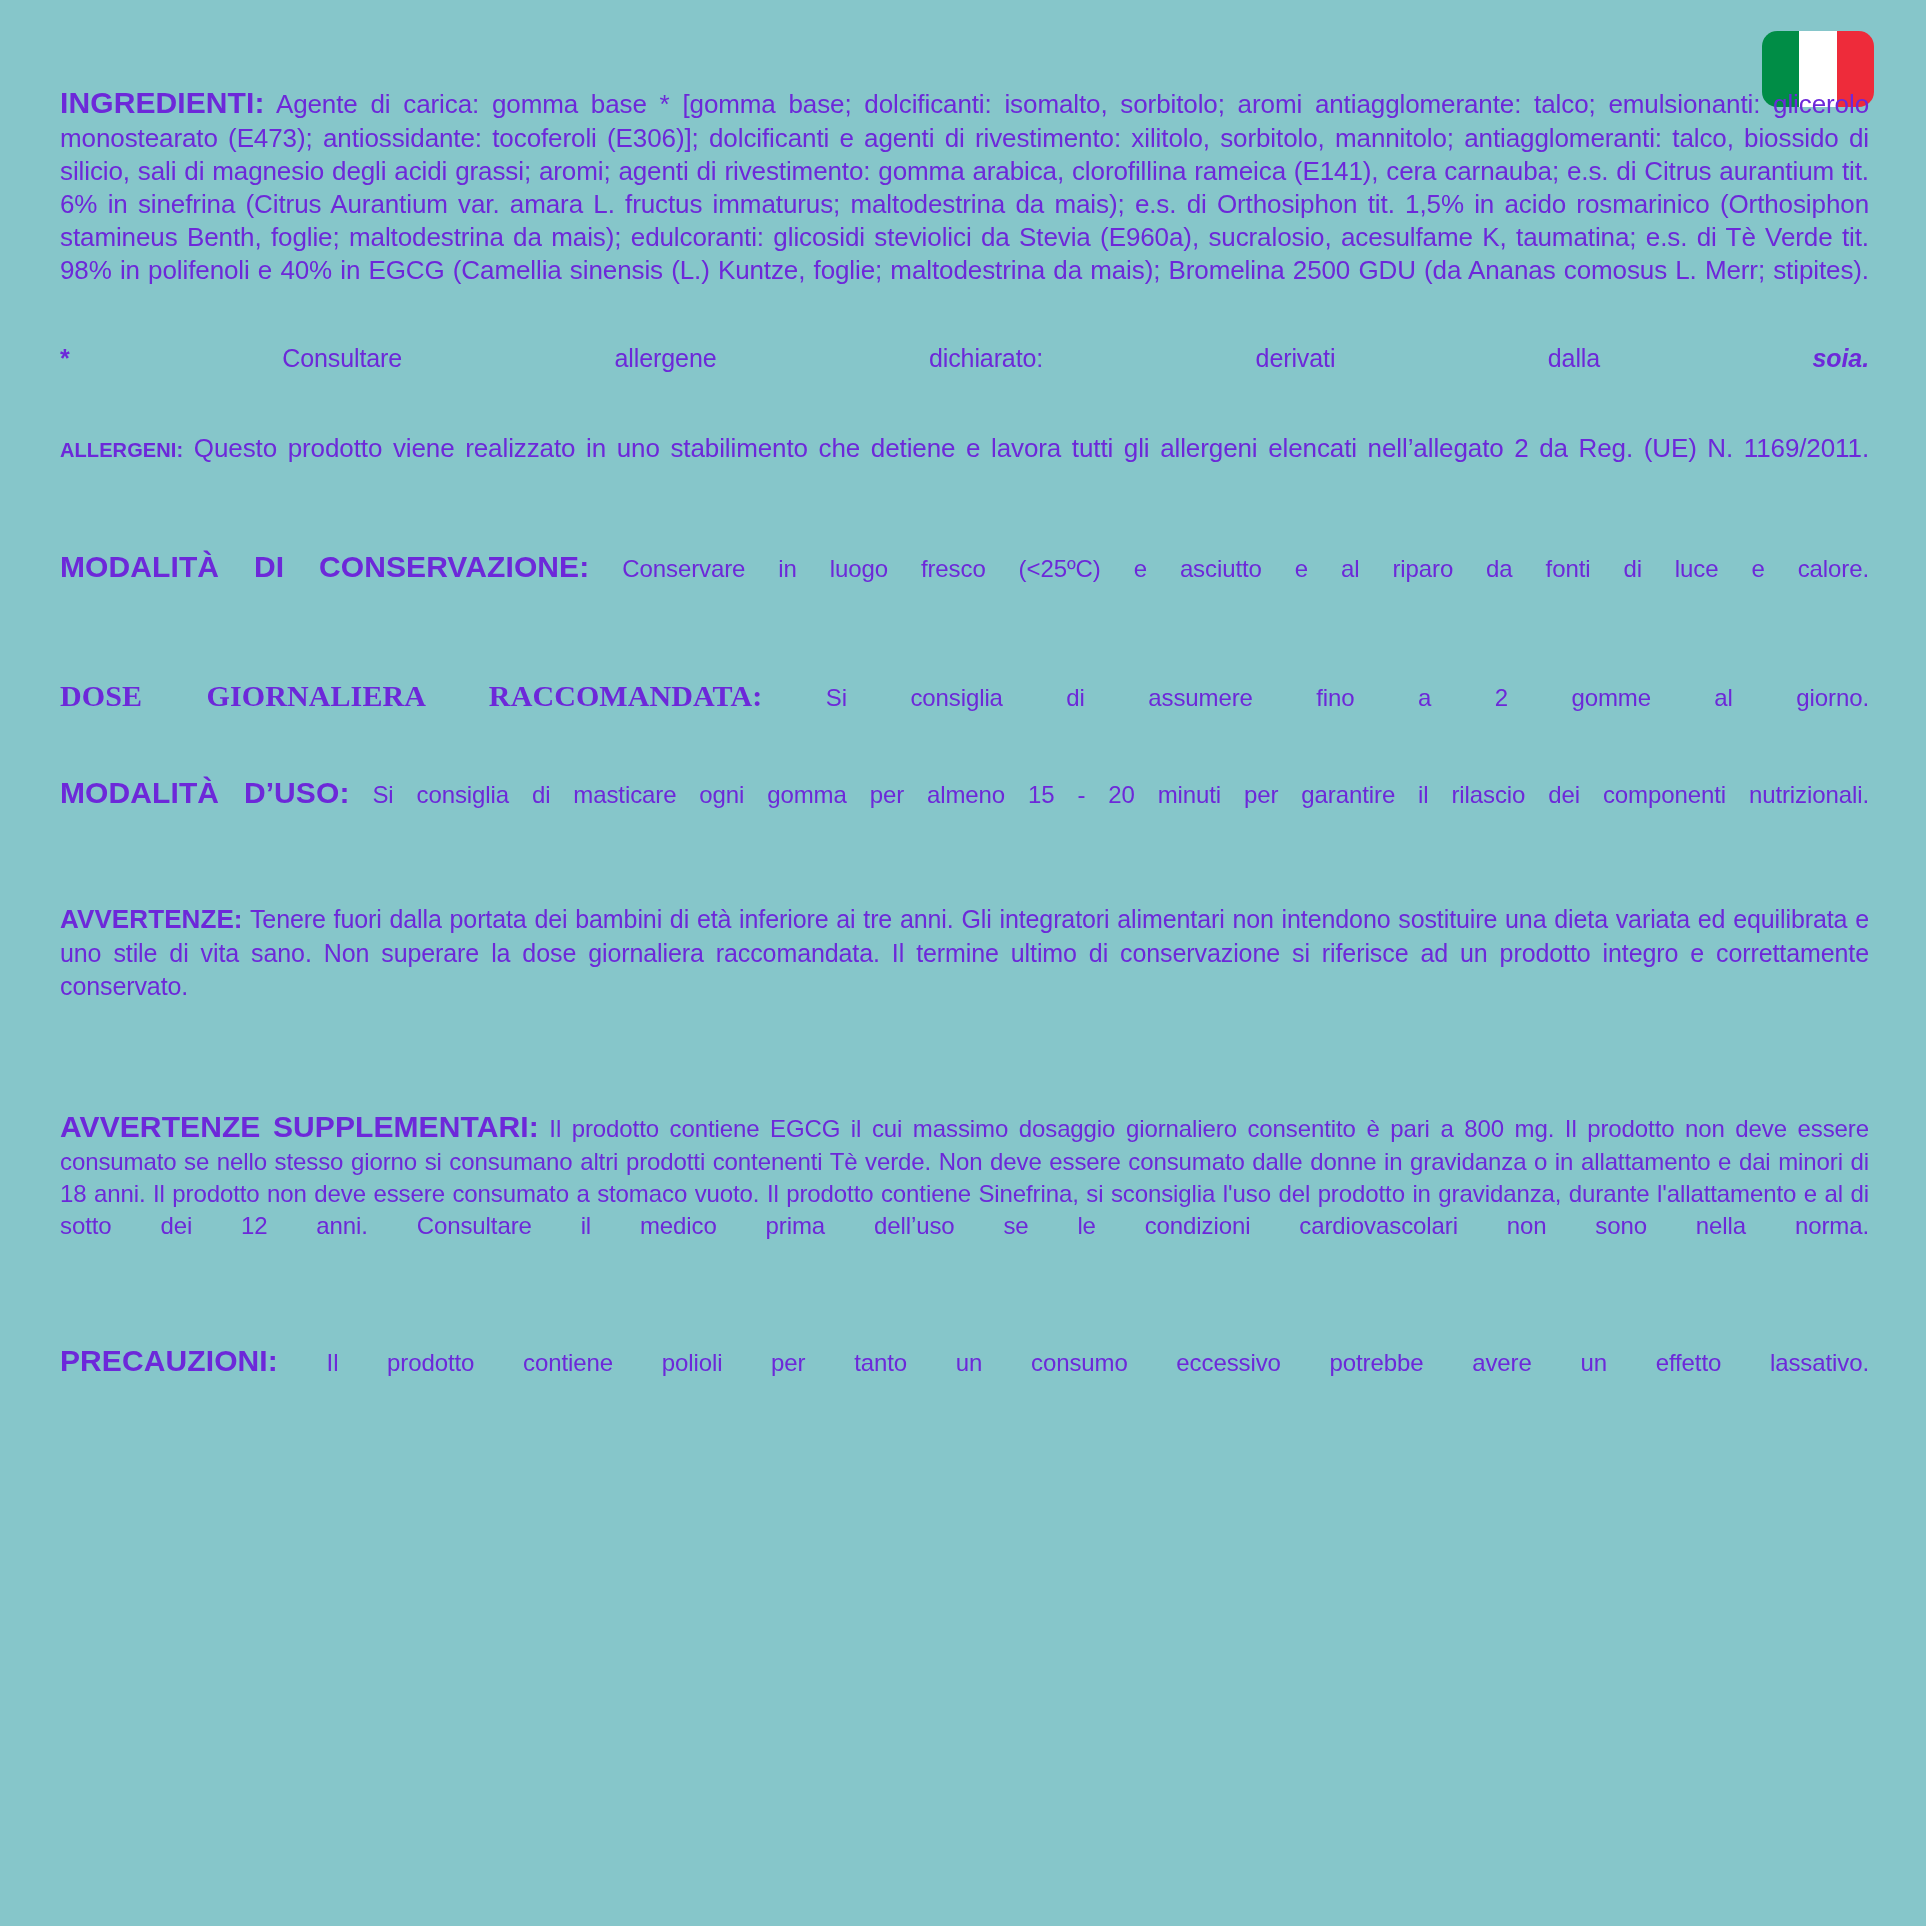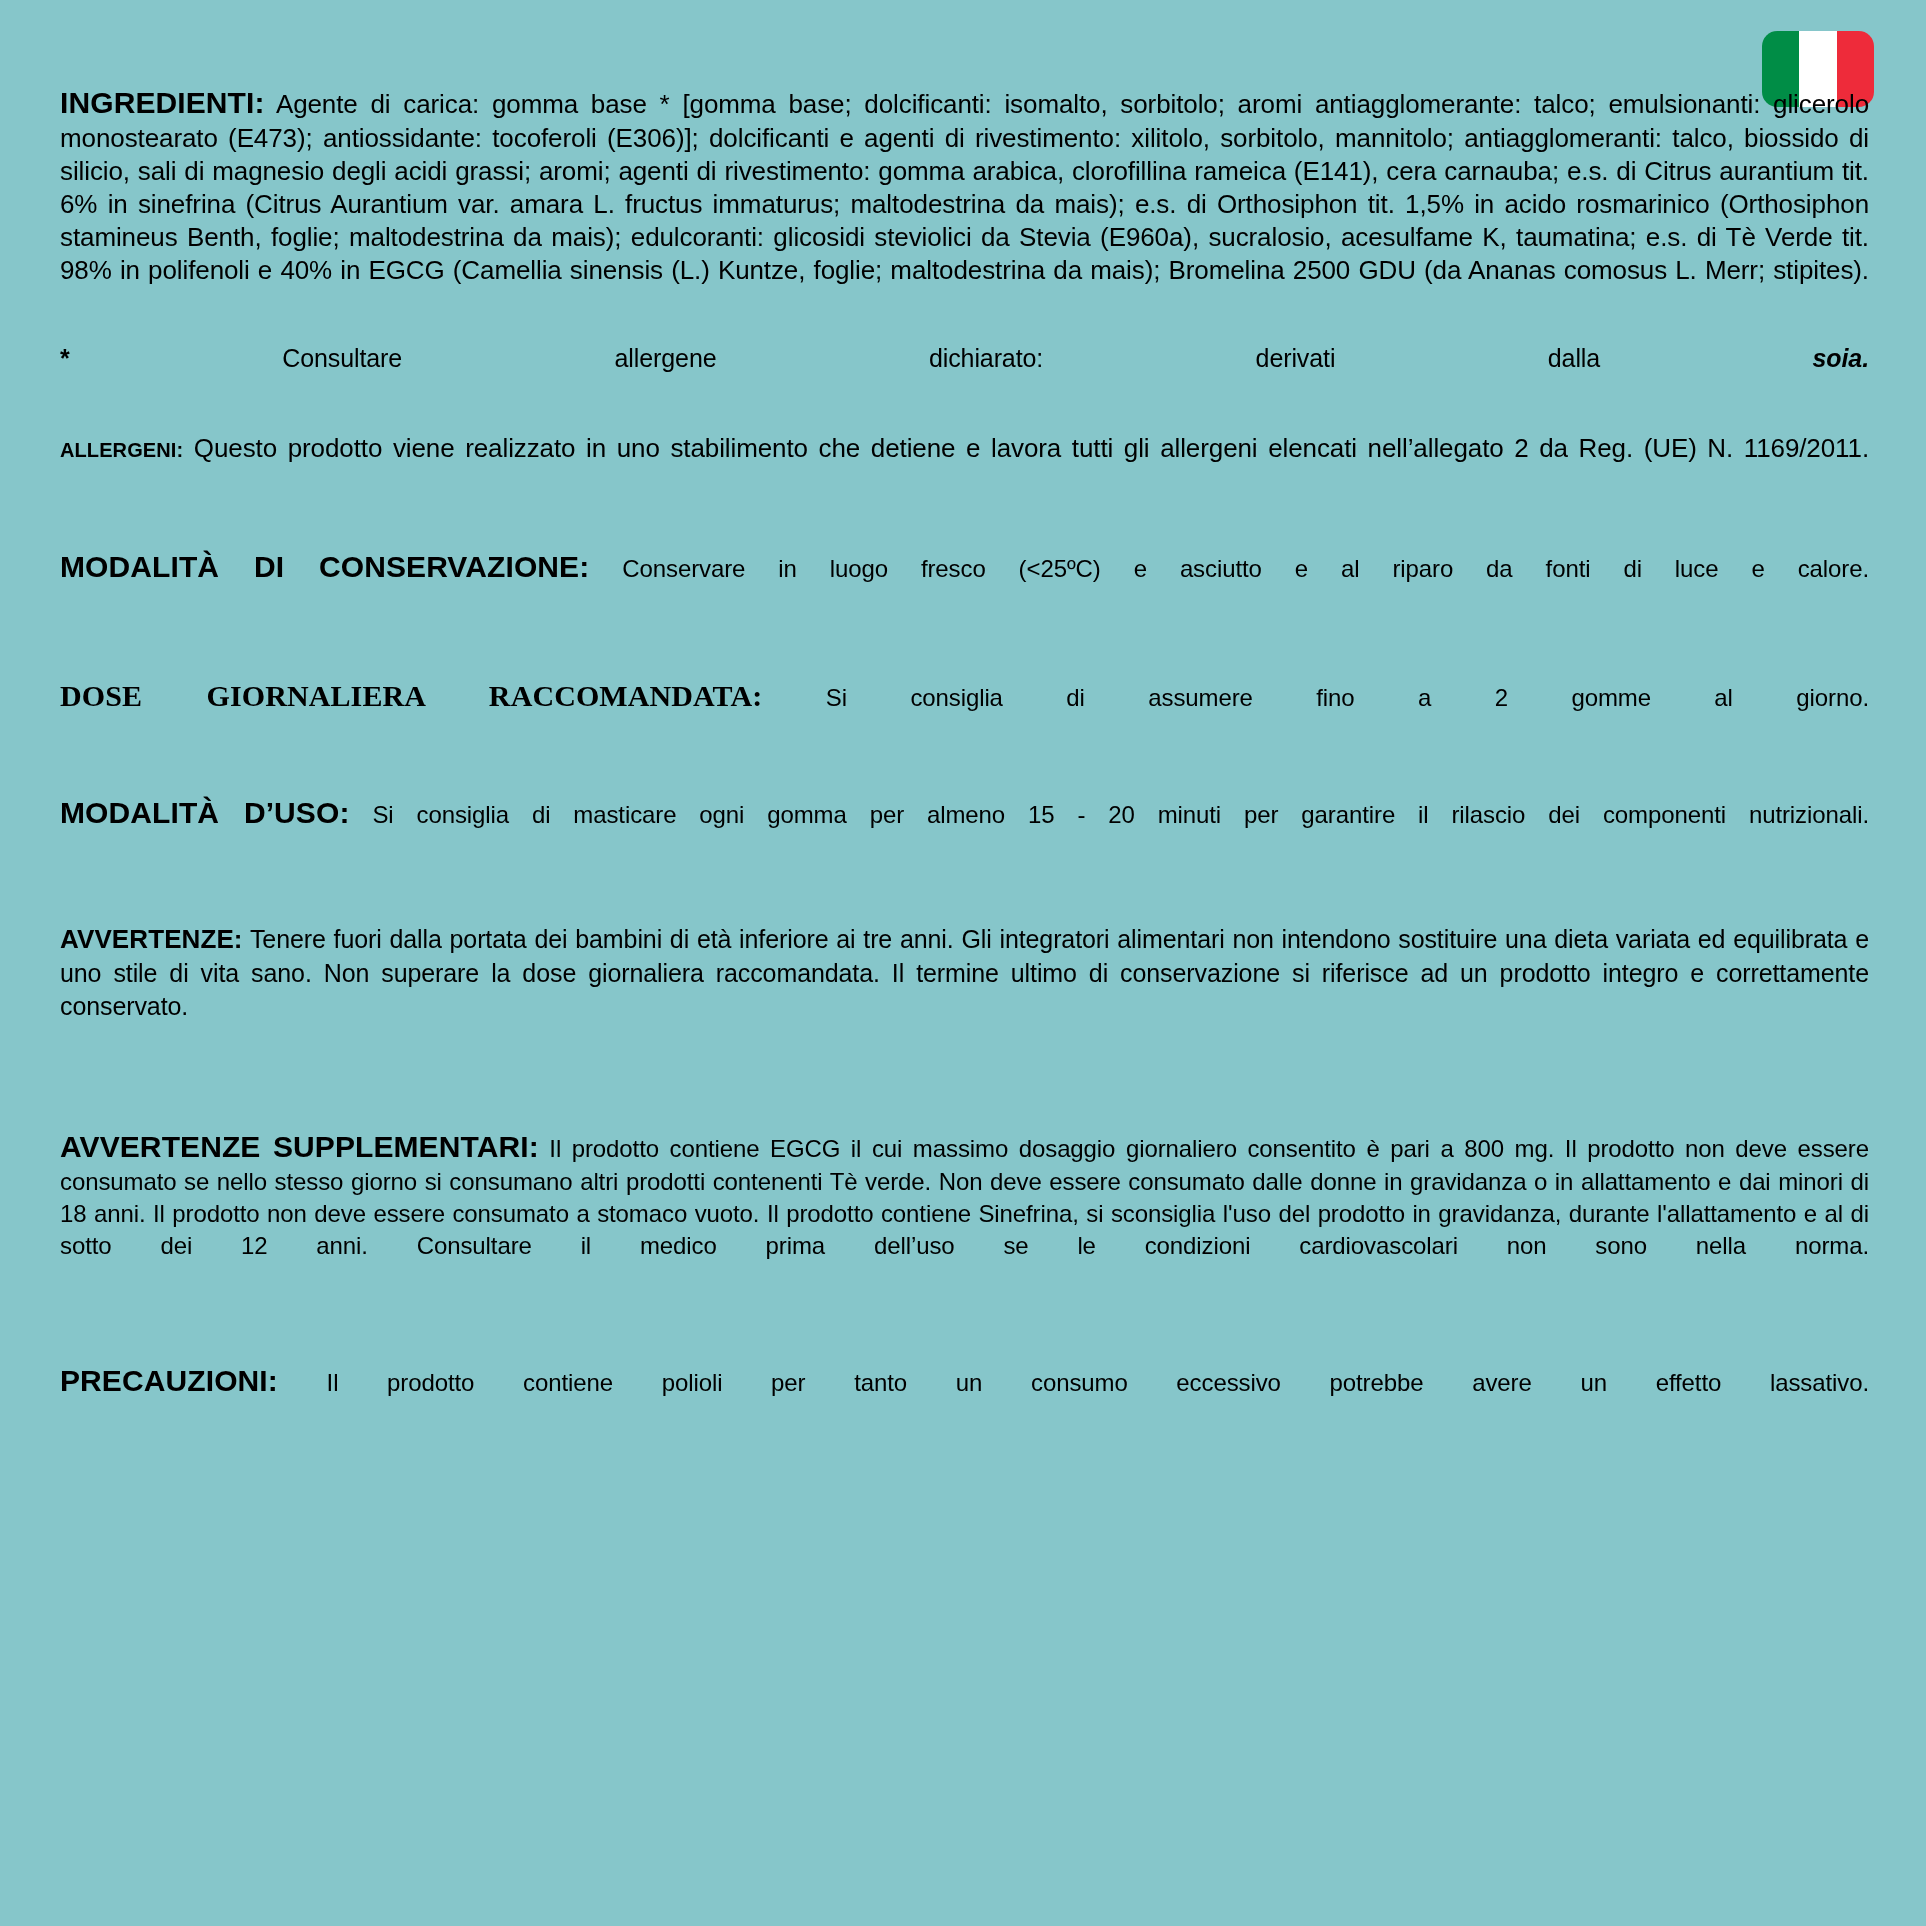--- a/index.html
+++ b/index.html
@@ -57,7 +57,7 @@
     text-align: justify;
     text-justify: inter-word;
     font-weight: 400;
-    color: #000000;
+    color: #6d28d9;
     
     font-stretch: condensed;
   }

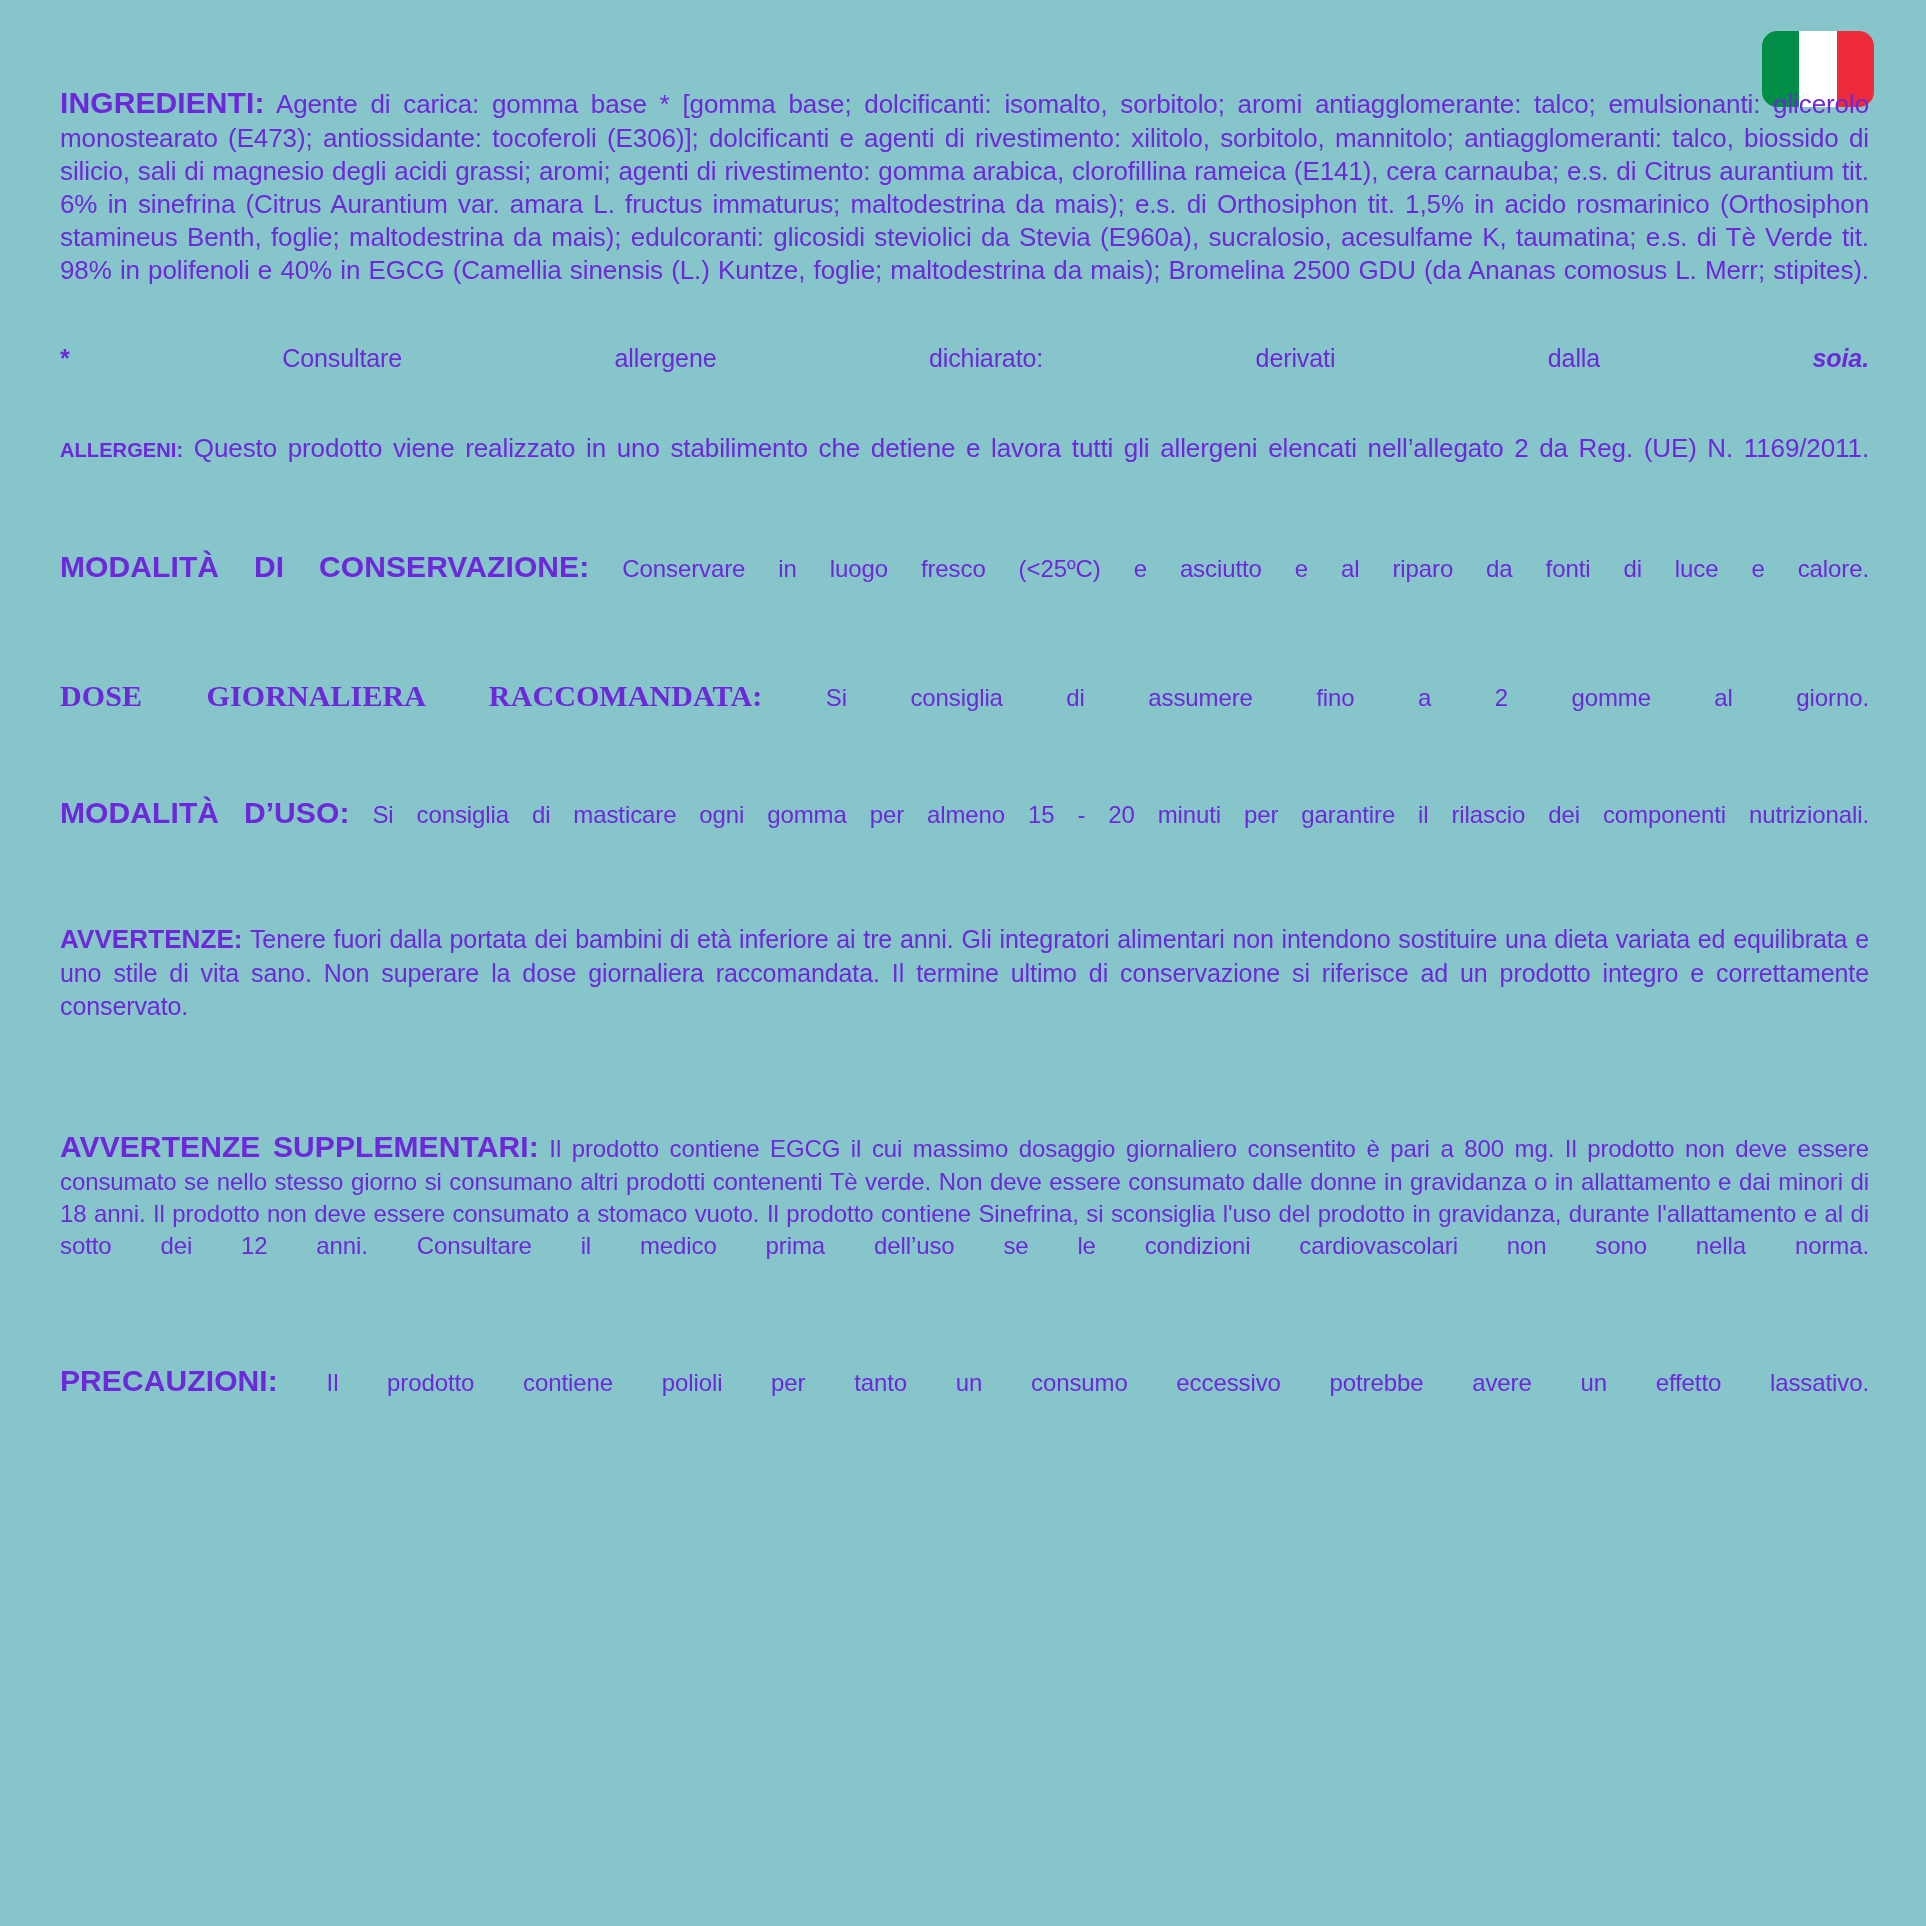--- a/index.html
+++ b/index.html
@@ -90,7 +90,7 @@
   .sec-dose             { font-size: 24px; line-height: 1.3; margin-top: 59px; }
   .sec-dose .hd         { font-size: 30px; font-family: Liberation Serif, serif; }
 
-  .sec-uso              { font-size: 24px; line-height: 1.3; margin-top: 47px; }
+  .sec-uso              { font-size: 24px; line-height: 1.3; margin-top: 27px; }
   .sec-uso .hd          { font-size: 30px; }
 
   .sec-avvertenze       { font-size: 25px; line-height: 1.32; margin-top: 59px; }

